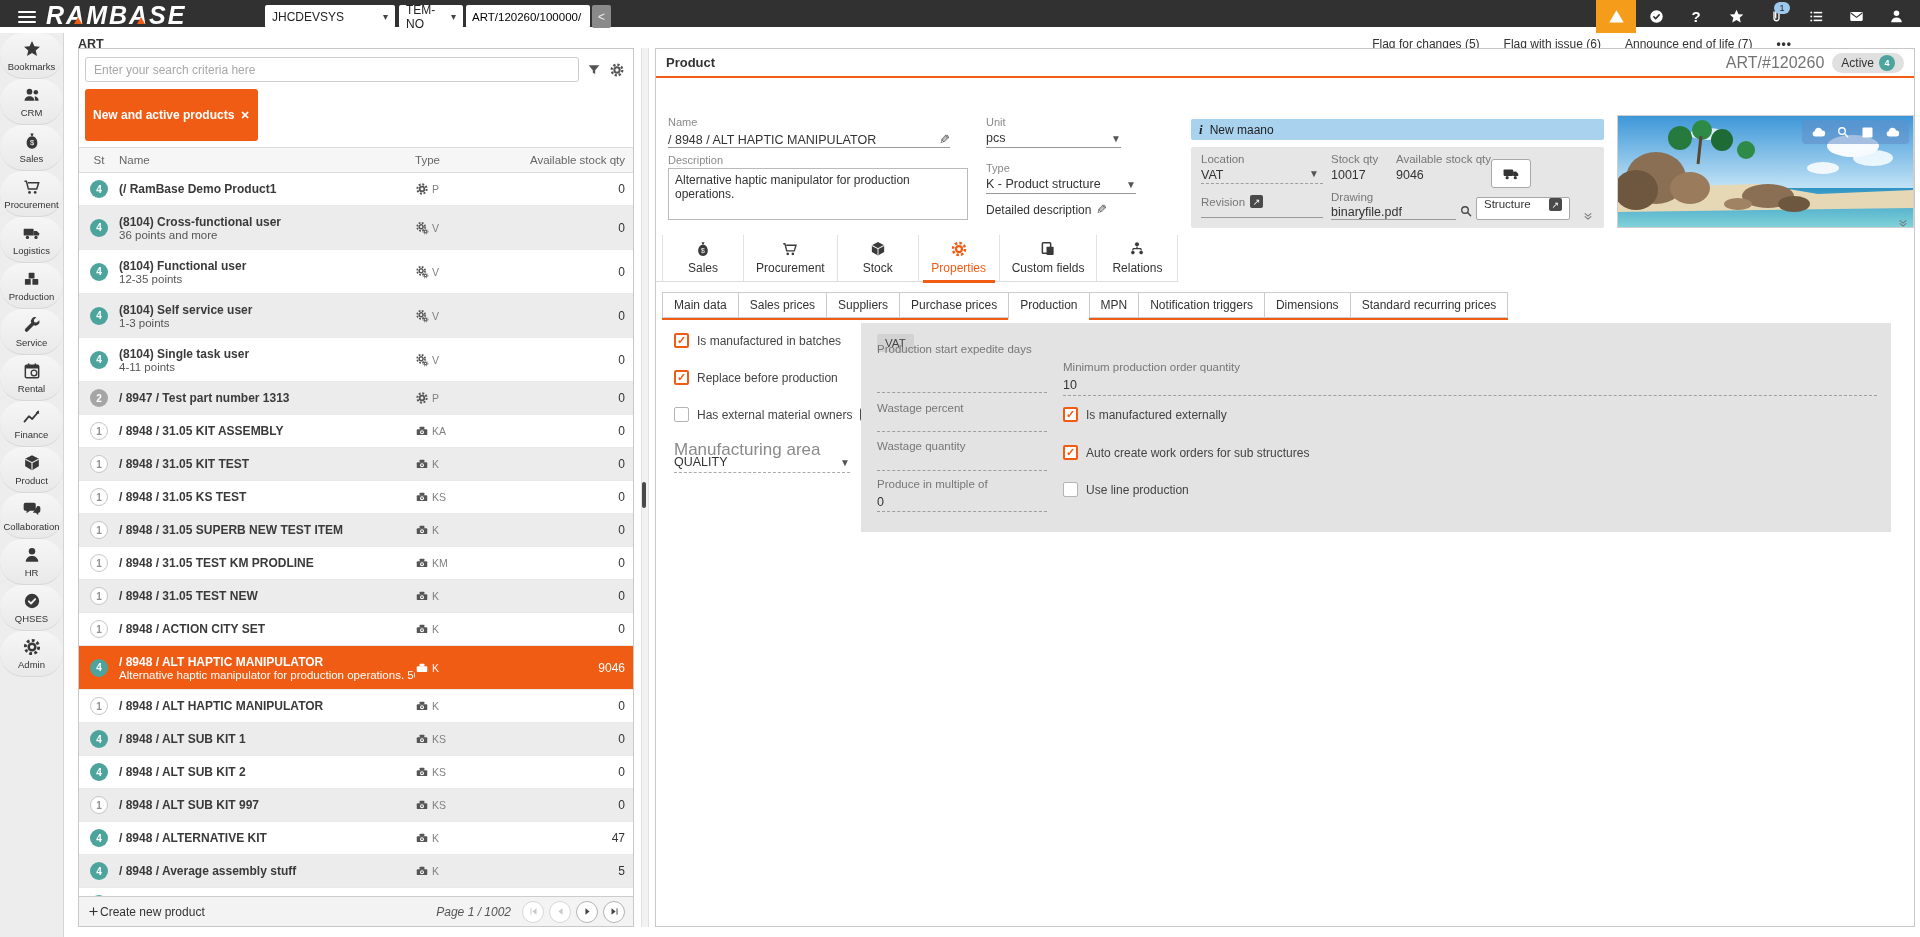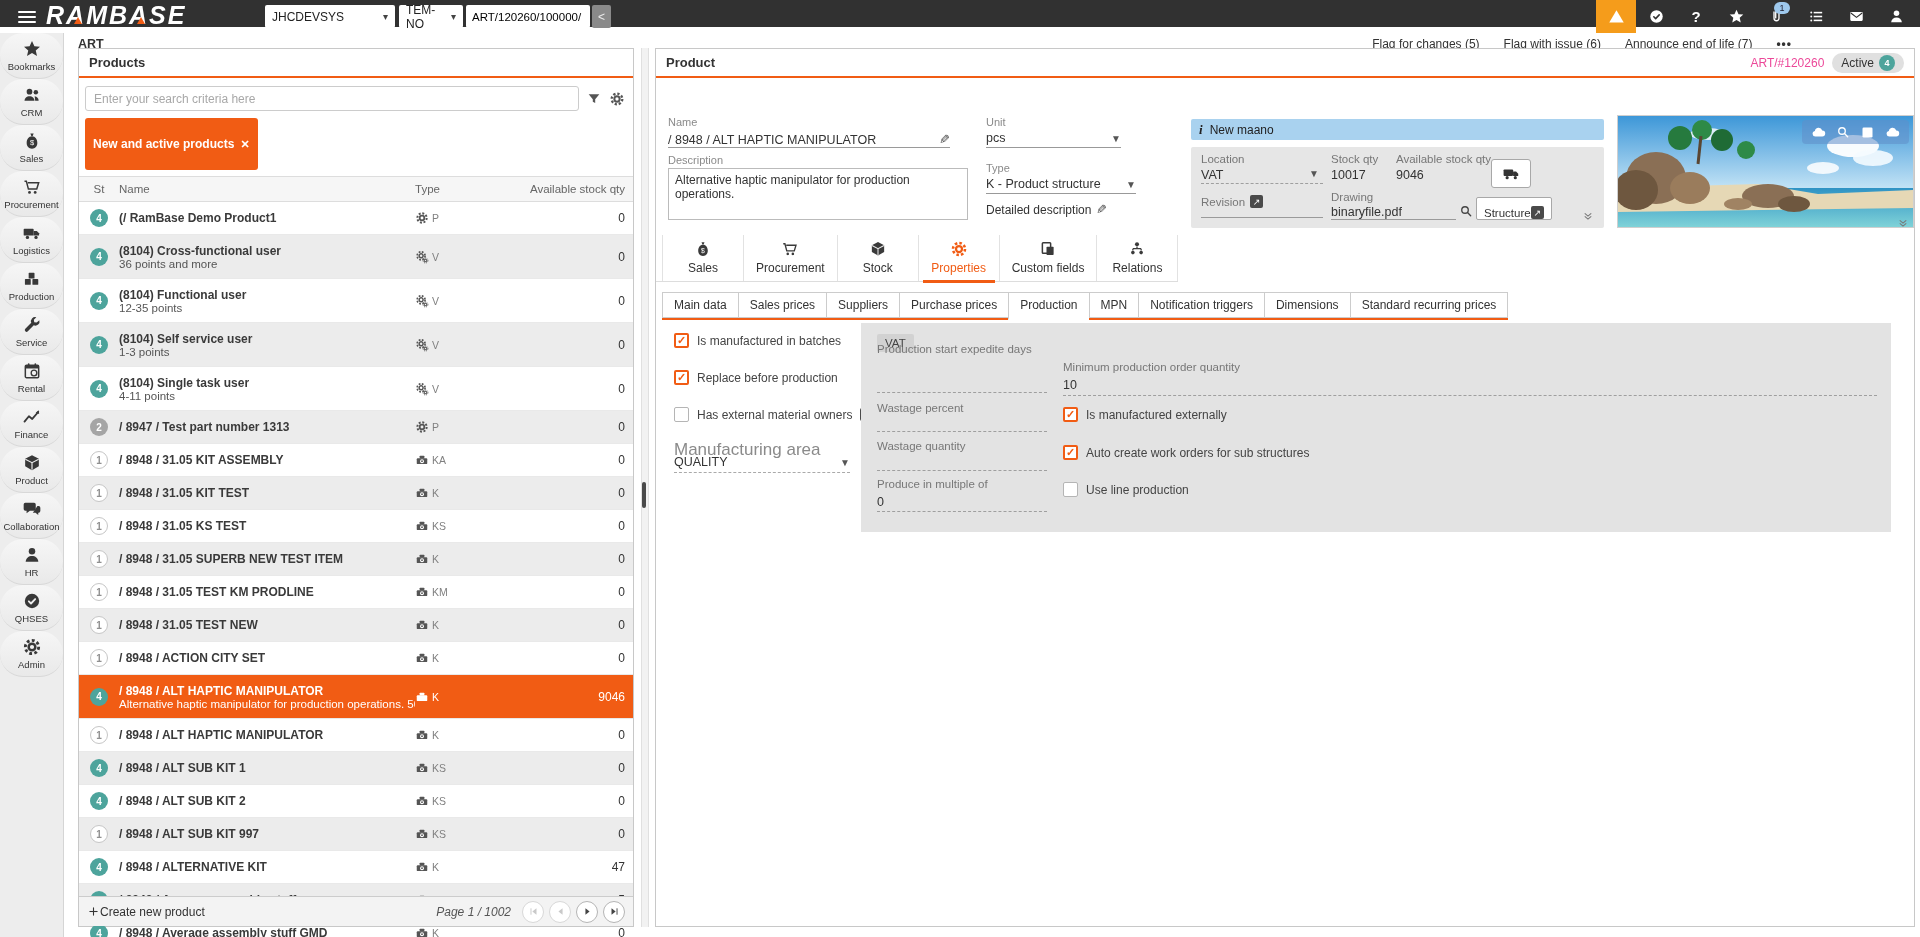--- a/index.html
+++ b/index.html
@@ -365,9 +365,6 @@
     </div>
 
   <div class="panel panel-left">
-    <div class="panel-head">
-        <span>Products</span>
-      </div>
     <div class="search-row">
       <input class="search-input" placeholder="Enter your search criteria here" style="">
       <span class="tool-ic icn" id="ic-funnel">

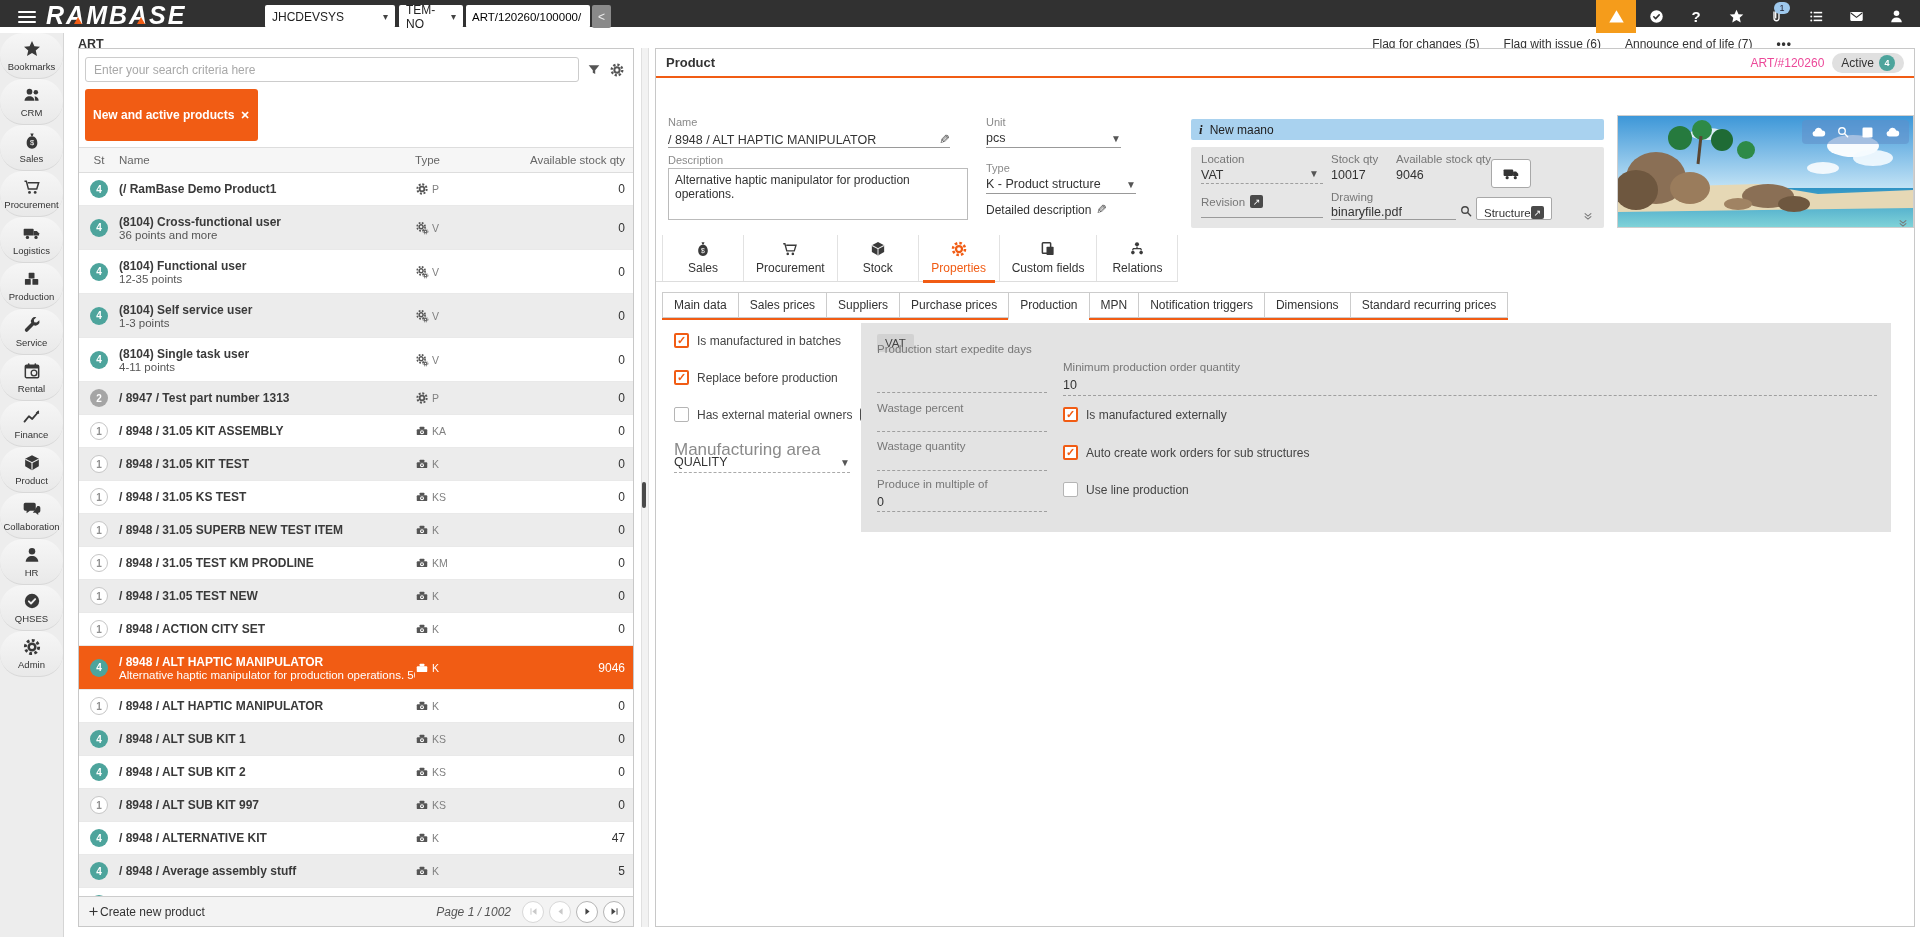--- a/index.html
+++ b/index.html
@@ -857,7 +857,7 @@
     <div class="panel-head">
       <span>Product</span>
       <span class="ph-right">
-        <span style="font-size:12px;color:#ec4899;text-align:center;">ART/#120260</span>
+        <span style="font-size:16px;color:#737373;text-align:center;">ART/#120260</span>
         <span style="background:#e0e0e0;border-radius:10px;padding:2px 9px;font-size:12px;color:#333;display:flex;align-items:center;gap:5px;">
           <span>Active</span>
           <span class="lvl l4" style="width:16px;height:16px;font-size:9px;">4</span>

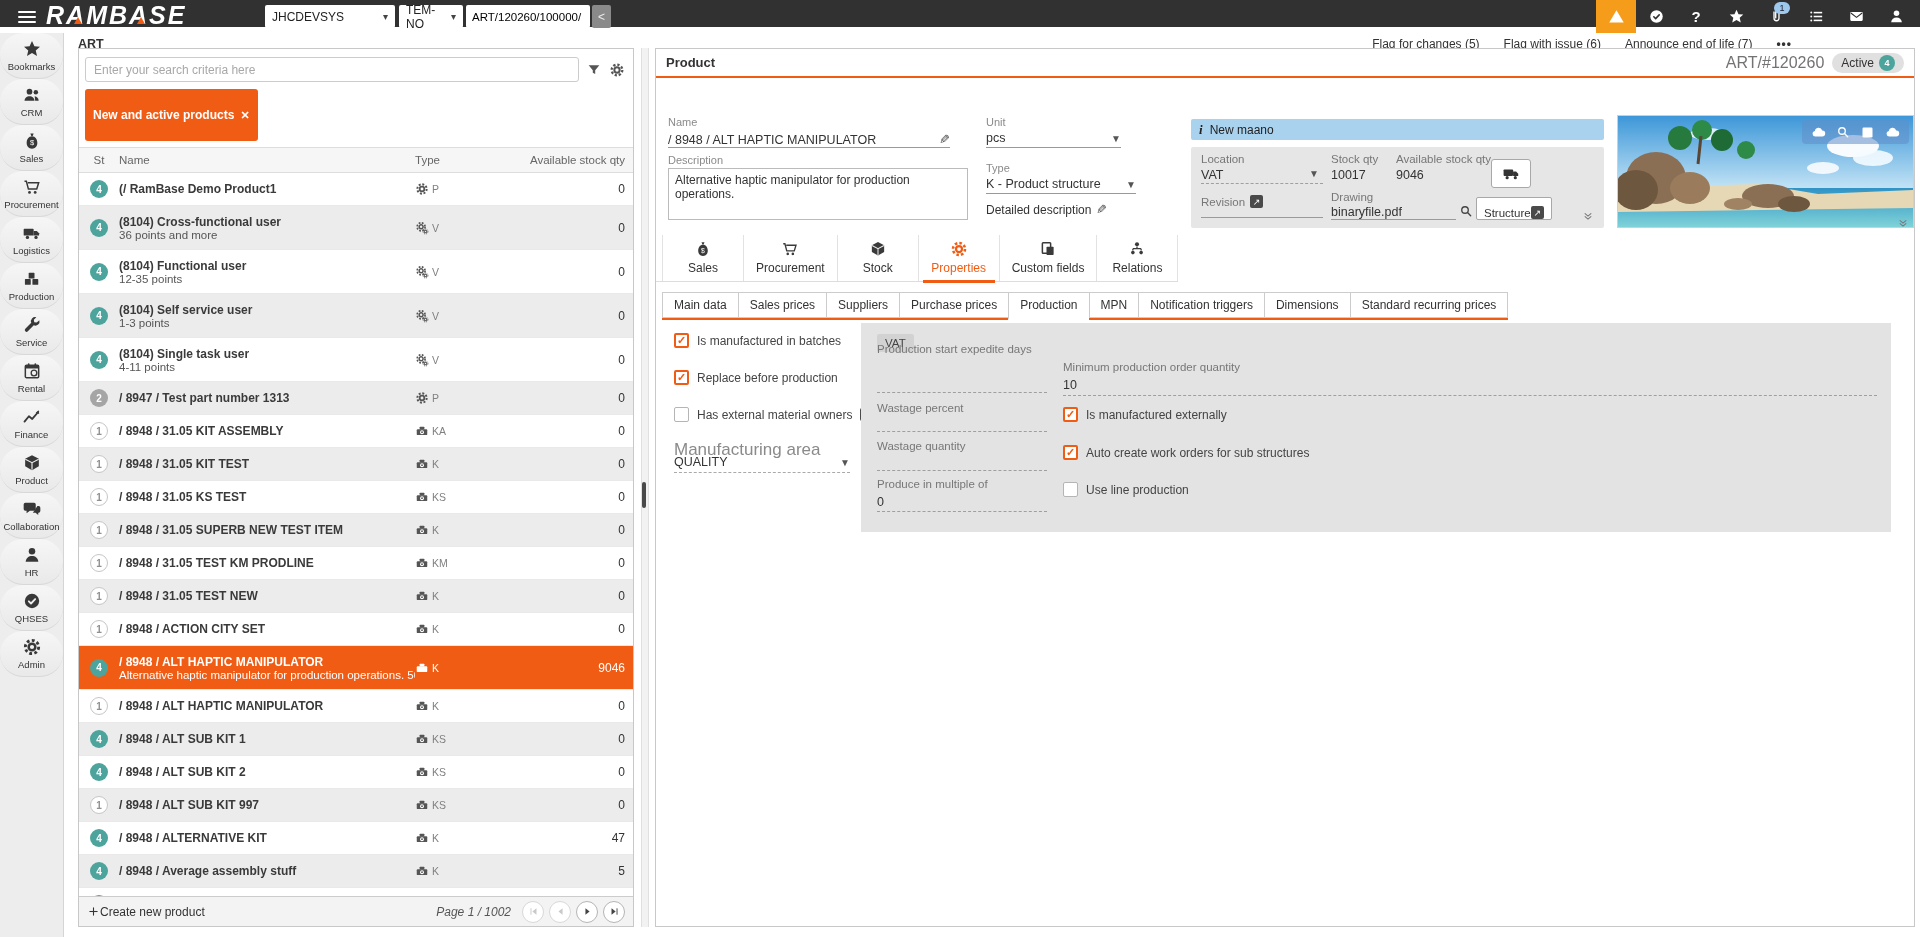--- a/index.html
+++ b/index.html
@@ -100,7 +100,7 @@
   .stock-box{position:absolute;left:535px;top:69px;width:413px;height:81px;background:#e6e6e6;border-radius:2px;}
   .sb-rel{position:relative;width:100%;height:100%;}
   .truck-btn{position:absolute;left:300px;top:12px;width:38px;height:27px;background:#fff;border:1px solid #a8a8a8;border-radius:3px;display:flex;align-items:center;justify-content:center;color:#333;cursor:pointer;}
-  .structure-btn{position:absolute;left:285px;top:50px;height:21px;background:#fff;border:1px solid #a8a8a8;border-radius:2px;display:flex;align-items:flex-end;gap:0;padding:0 7px;font-size:11.5px;color:#333;cursor:pointer;}
+  .structure-btn{position:absolute;left:285px;top:50px;height:21px;background:#fff;border:1px solid #a8a8a8;border-radius:2px;display:flex;align-items:flex-start;gap:18px;padding:0 7px;font-size:11.5px;color:#333;cursor:pointer;}
   .popout{display:inline-flex;width:13px;height:13px;background:#4a4a4a;border-radius:2px;color:#fff;font-size:9px;align-items:center;justify-content:center;cursor:pointer;}
   .chev-dbl{color:#777;cursor:pointer;}
   .photo{position:absolute;left:961px;top:37px;width:297px;height:113px;border:1px solid #cfcfcf;box-sizing:border-box;}

